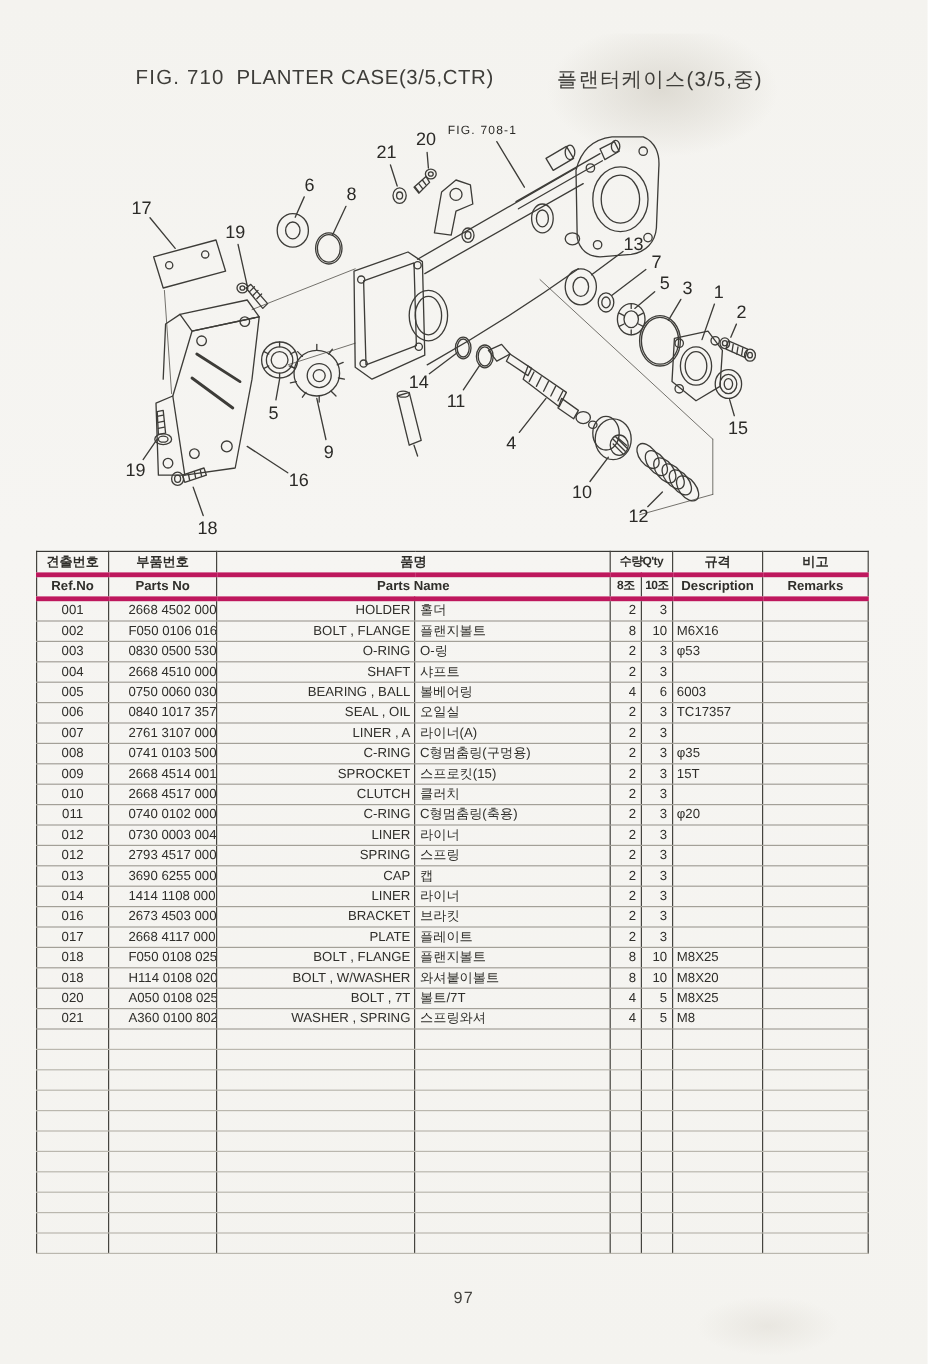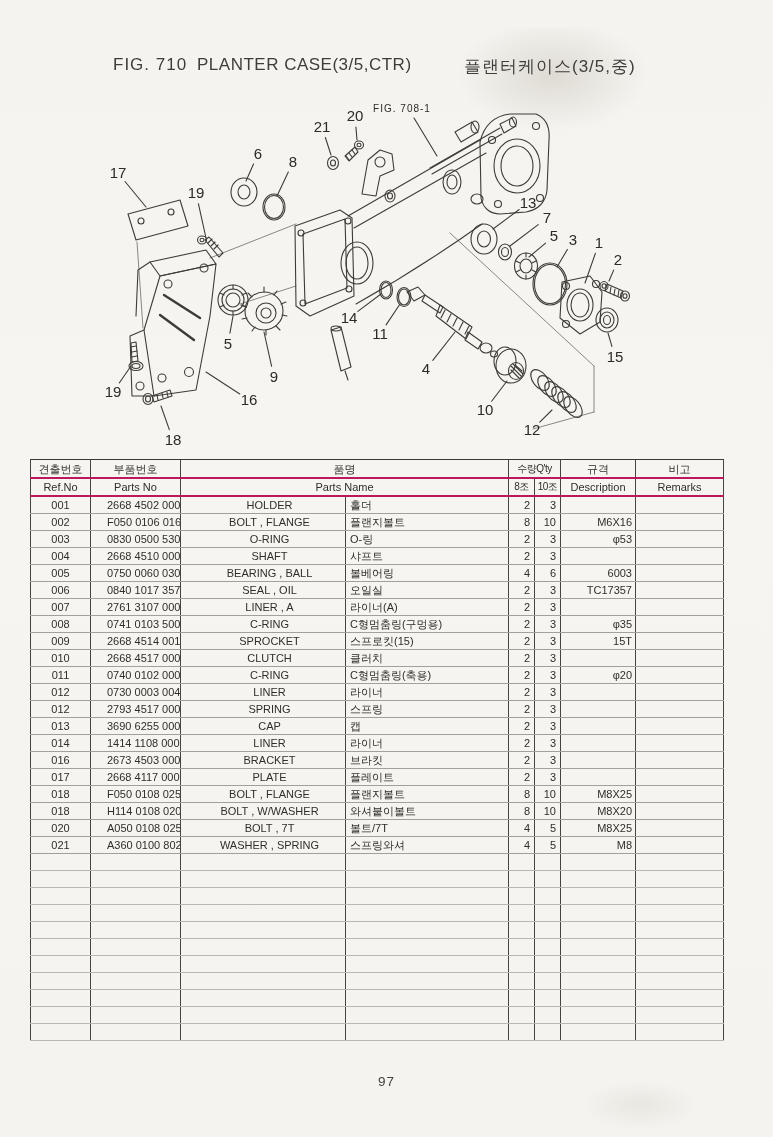--- a/index.html
+++ b/index.html
@@ -42,8 +42,8 @@
     overflow:hidden;white-space:nowrap;line-height:16px;color:#2f2e2a;
   }
   .parts-table thead th{
-    border-top:1px solid #3a3936;border-bottom:2px solid #be185d;
-    text-align:center;font-size:11px;
+    border-top:1px solid #3a3936;border-bottom:4px solid #be185d;
+    text-align:center;font-size:11px;font-weight:bold;
   }
   .parts-table thead tr.h1 th{height:17px;}
   .parts-table thead tr.h2 th{height:16px;text-align:center;}

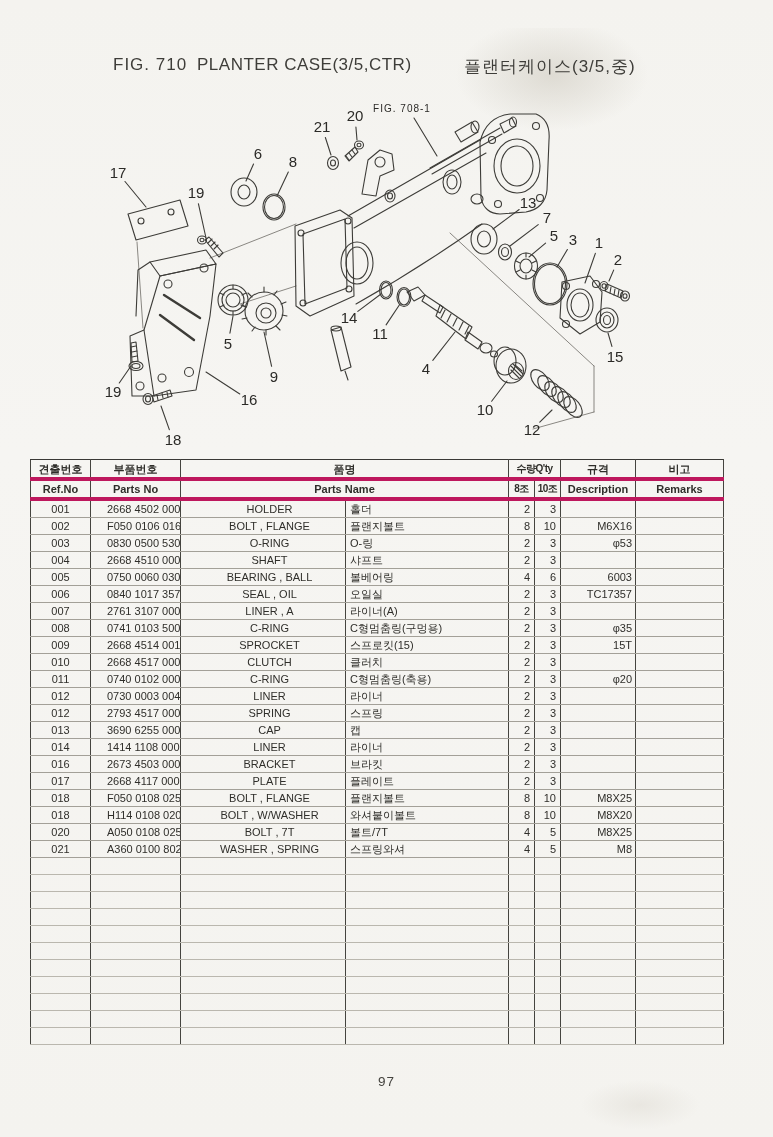--- a/index.html
+++ b/index.html
@@ -50,7 +50,7 @@
   .parts-table th.small{font-size:10px;padding:0 1px;letter-spacing:-0.5px;}
   td.c-ref{text-align:center;}
   td.c-pno{text-align:left;padding-left:16px;}
-  td.c-nen{text-align:center;padding-left:16px;}
+  td.c-nen{text-align:right;padding-left:16px;}
   td.c-nko{text-align:left;padding-left:4px;}
   td.c-q{text-align:right;padding-right:4px;}
   td.c-desc{text-align:right;padding-left:3px;}

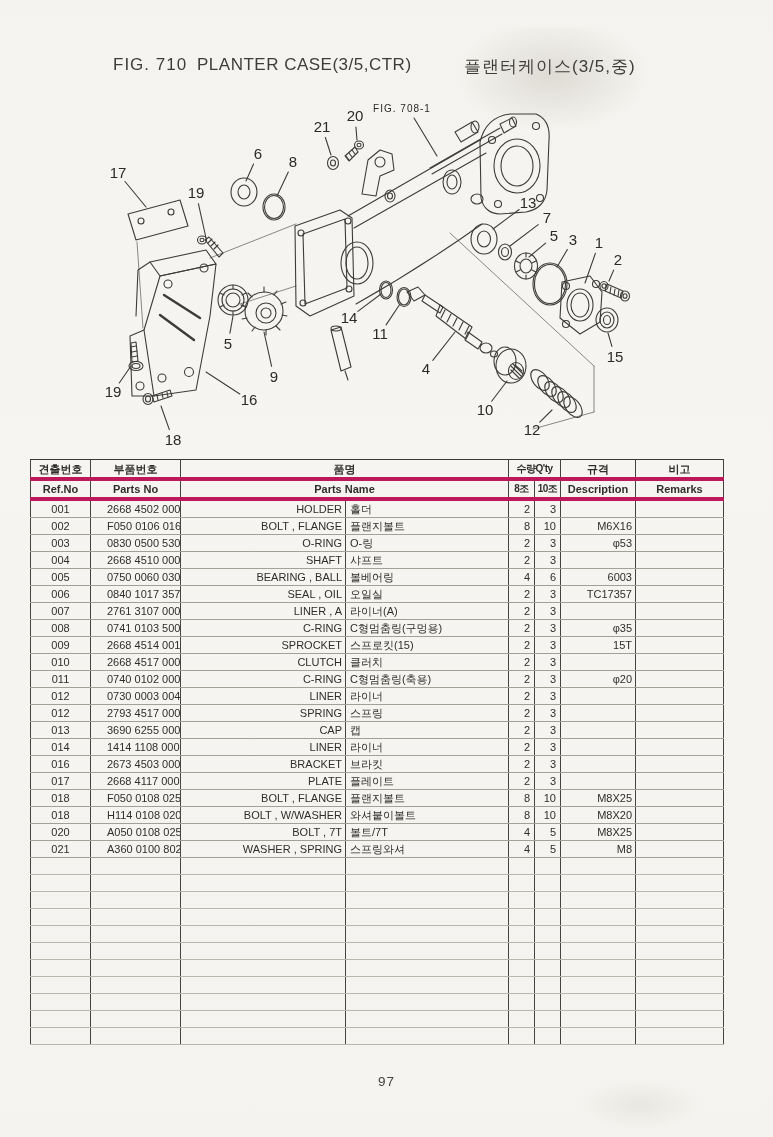--- a/index.html
+++ b/index.html
@@ -53,7 +53,7 @@
   td.c-nen{text-align:right;padding-left:16px;}
   td.c-nko{text-align:left;padding-left:4px;}
   td.c-q{text-align:right;padding-right:4px;}
-  td.c-desc{text-align:right;padding-left:3px;}
+  td.c-desc{text-align:left;padding-left:3px;}
   tbody.empty td{border-top:1px solid #bab7ae;border-bottom:1px solid #bab7ae;}
   .page-number{position:absolute;top:1074px;left:0;width:773px;text-align:center;font-size:13.5px;color:#44433f;letter-spacing:1px;}
 </style>

